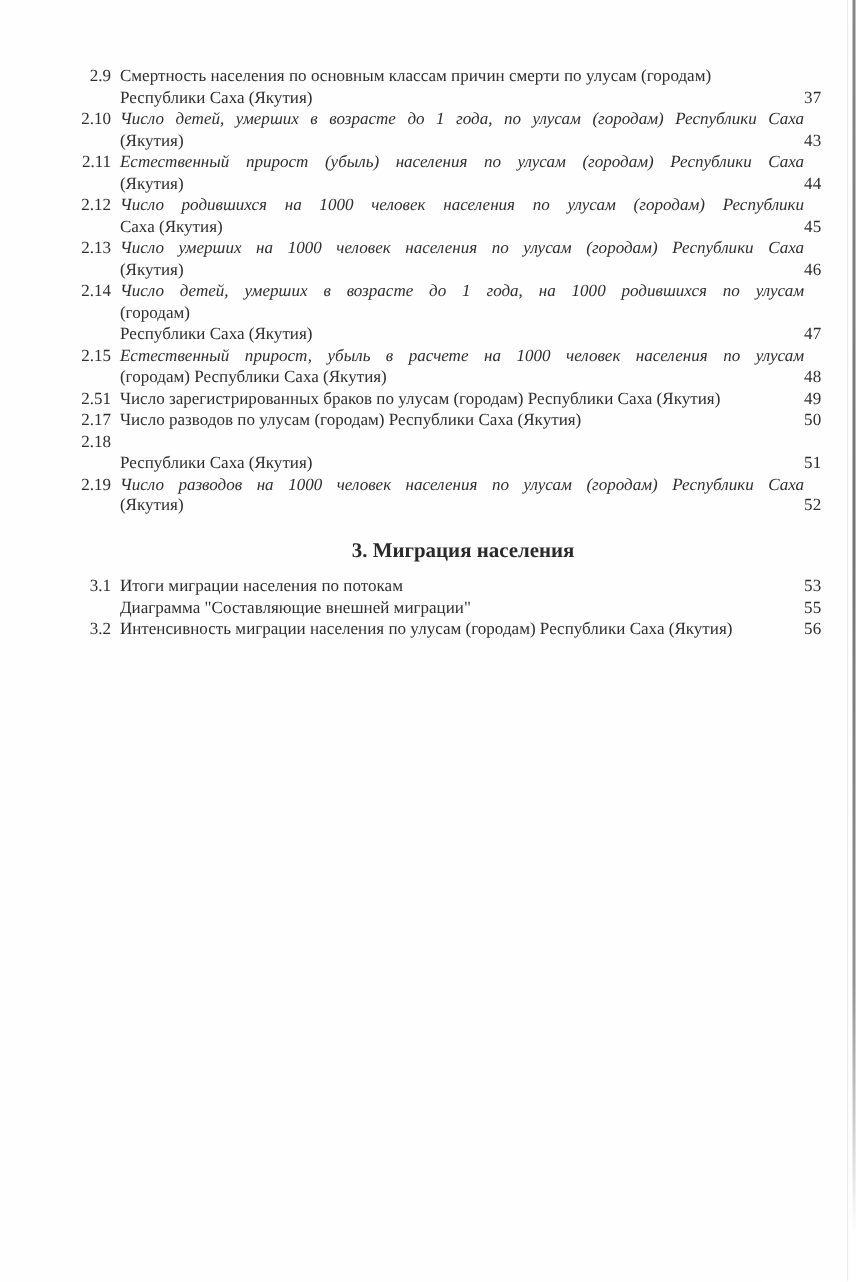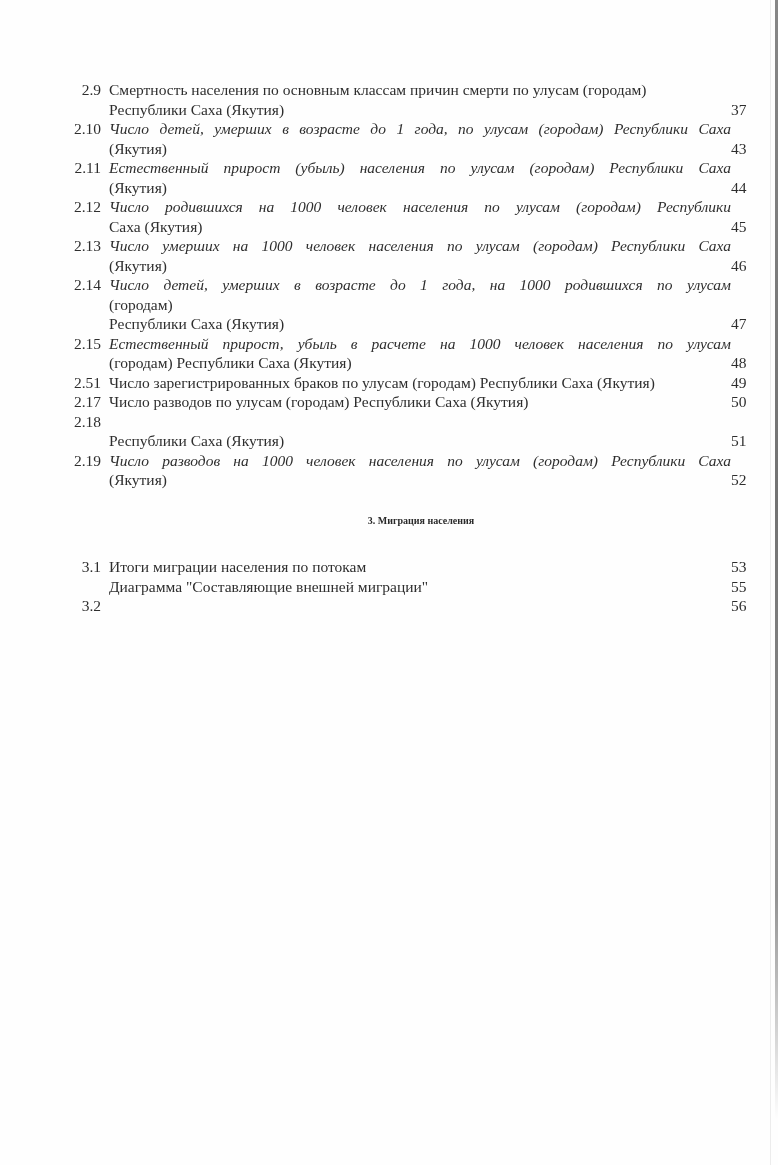--- a/index.html
+++ b/index.html
@@ -30,7 +30,7 @@
       rgba(110,110,110,0.75) 80%,
       rgba(120,120,120,0) 100%);
   }
-  .toc { position: absolute; top: 80px; left: 0; width: 778px; }
+  .toc { position: absolute; top: 60px; left: 0; width: 778px; }
   .row {
     display: grid;
     grid-template-columns: 101px 8px 622px 1fr;

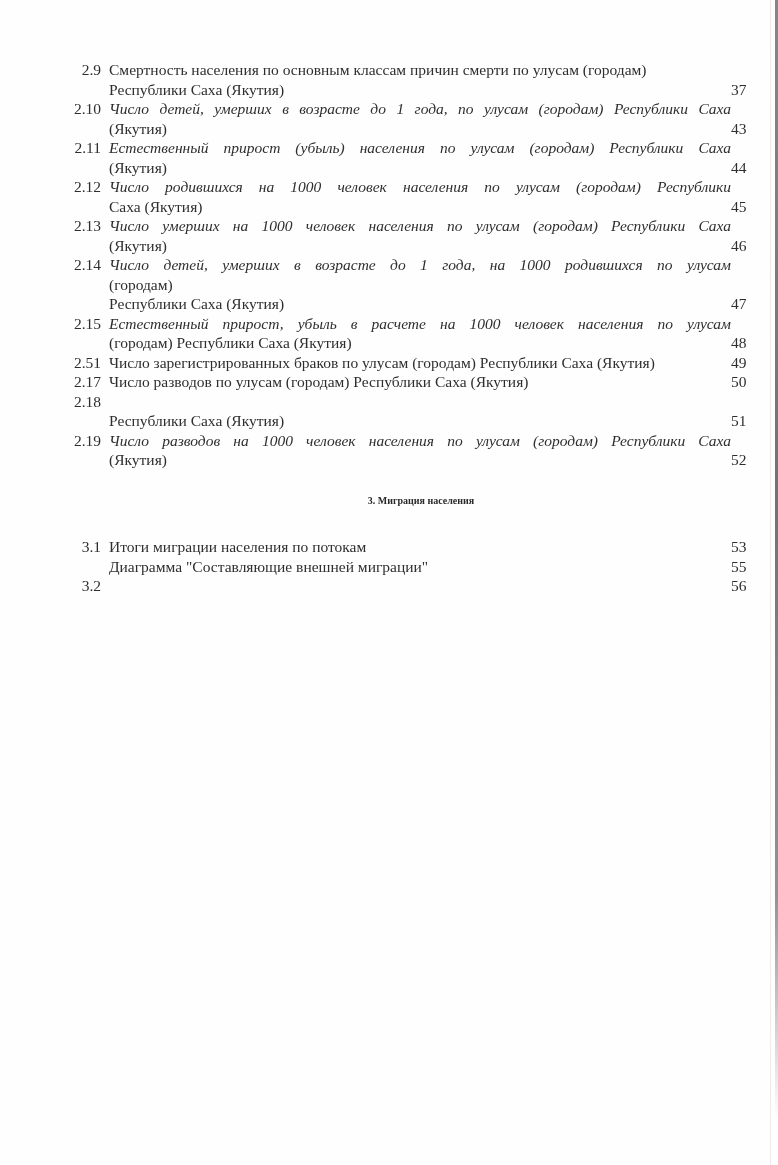--- a/index.html
+++ b/index.html
@@ -42,10 +42,10 @@
   .txt.just { text-align: justify; text-align-last: justify; font-style: italic; }
   .pg  { grid-column: 4; text-align: left; padding-right: 15px; }
   .heading {
-    margin: 21px 0 27px 64px;
+    margin: 21px 0 13px 64px;
     width: 714px;
     text-align: center;
-    font-size: 10px;
+    font-size: 19px;
     font-weight: bold;
     line-height: 19.5px;
     color: #2a2a2a;

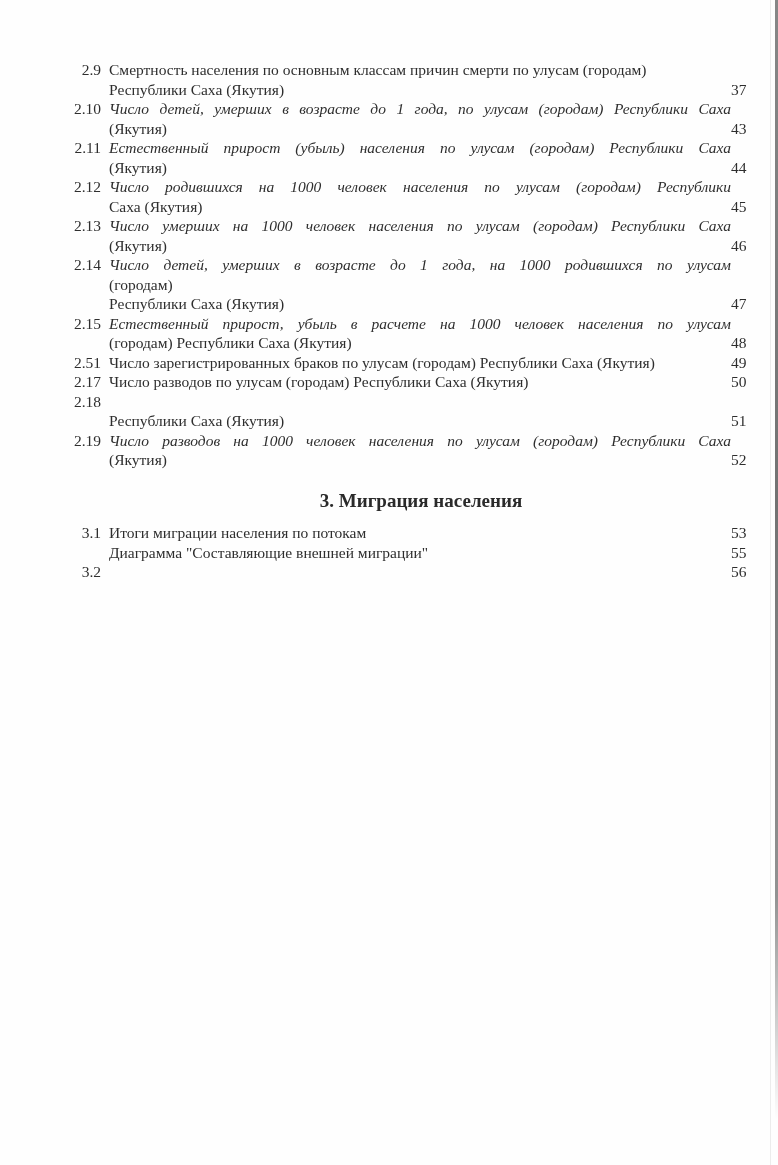--- a/index.html
+++ b/index.html
@@ -225,6 +225,7 @@
   <div class="row">
     <span class="num">3.2</span>
     <span class="gap"></span>
+    <span class="txt">Интенсивность миграции населения по улусам (городам) Республики Саха (Якутия)</span>
     <span class="pg">56</span>
   </div>
 </div>

